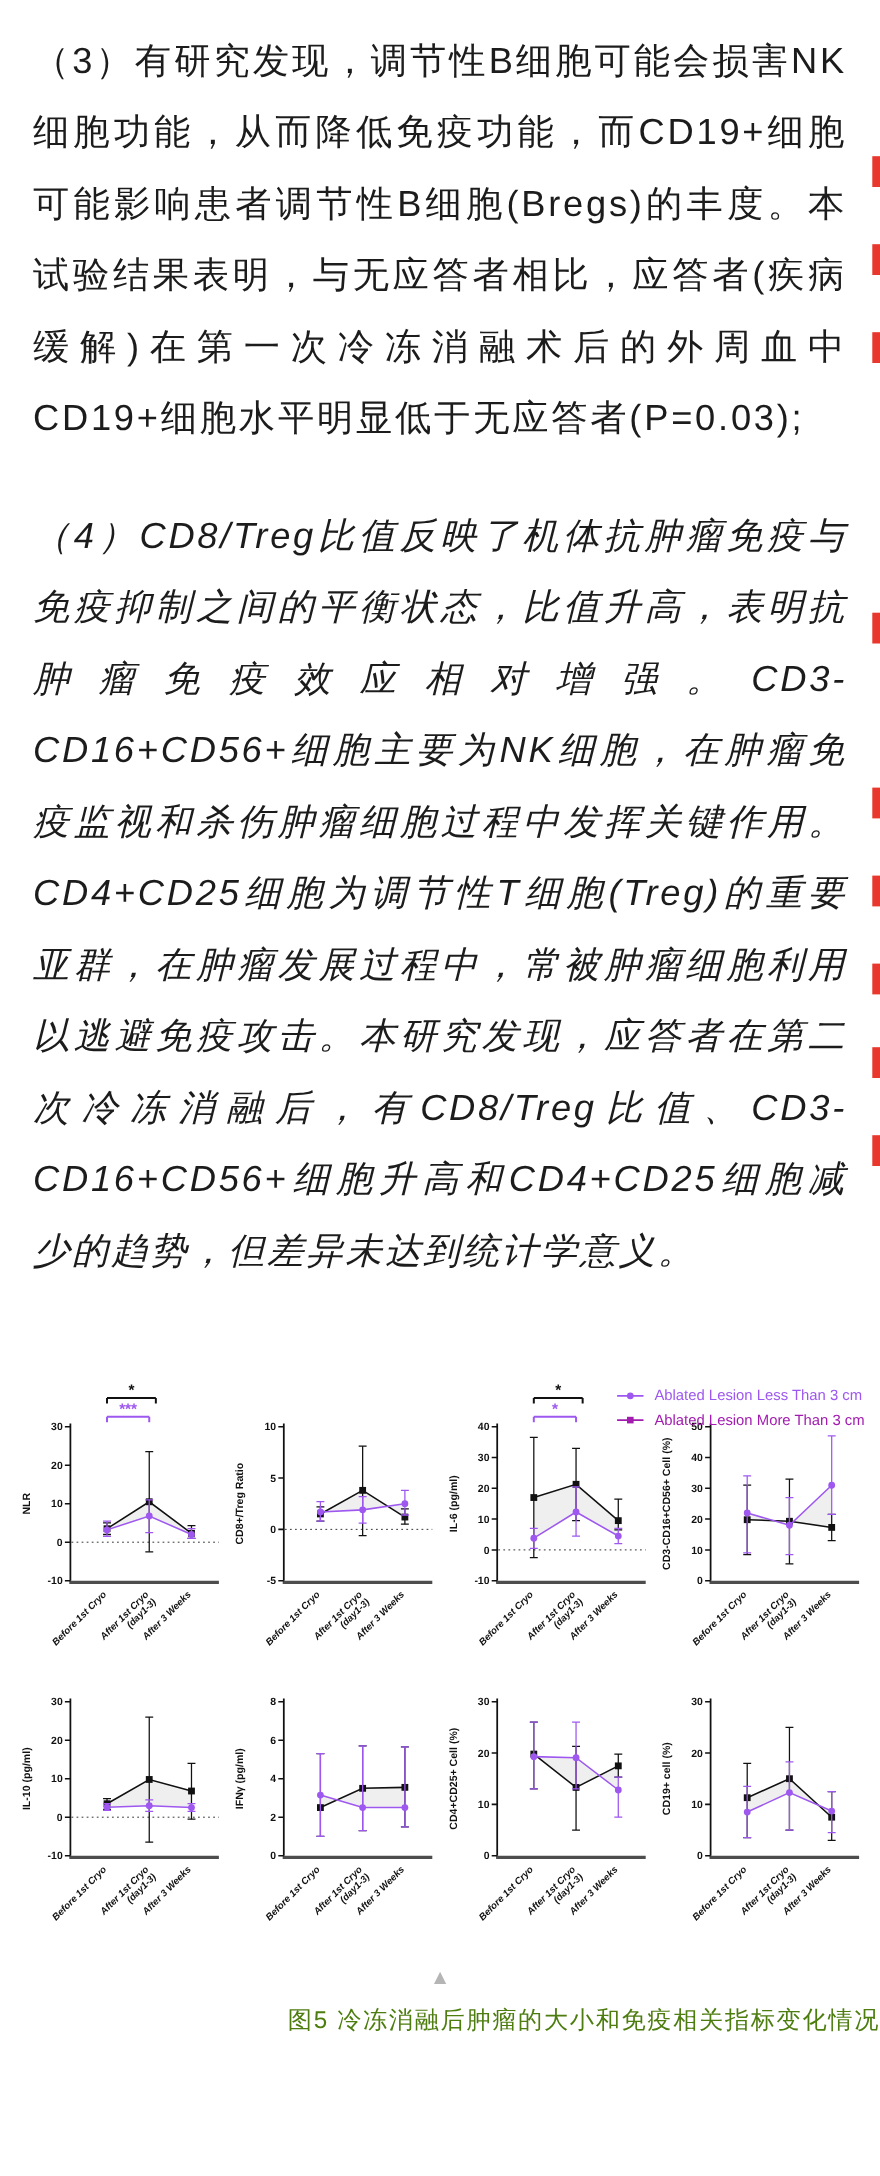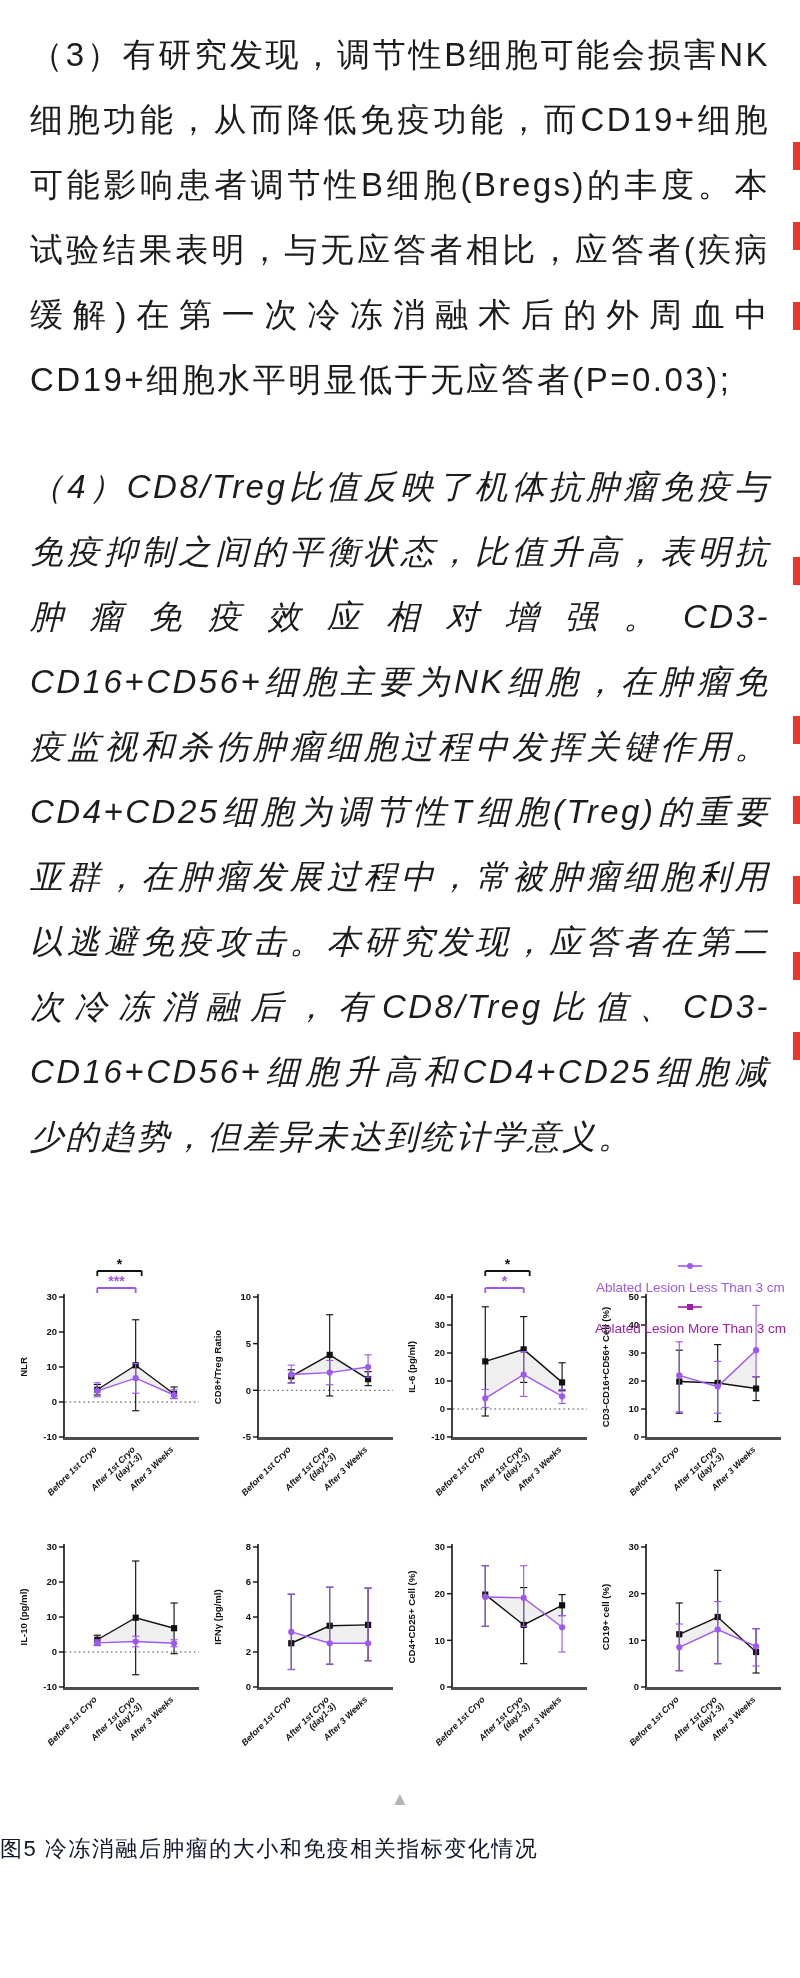--- a/index.html
+++ b/index.html
@@ -15,7 +15,7 @@
   .para-4{margin-top:42px;font-style:italic;}
   .figure{position:relative;margin-top:88px;}
   .legend{position:absolute;top:4px;right:14px;}
-  .legend-item{display:flex;align-items:center;gap:9px;margin-bottom:7px;font-size:13.5px;color:#222;flex-direction:column;}
+  .legend-item{display:flex;align-items:center;gap:9px;margin-bottom:7px;font-size:13.5px;color:#222;}
   .legend-item .swatch{display:inline-flex;}
   .purple{color:var(--c-purple);}
   .blackc{color:#a21caf;}

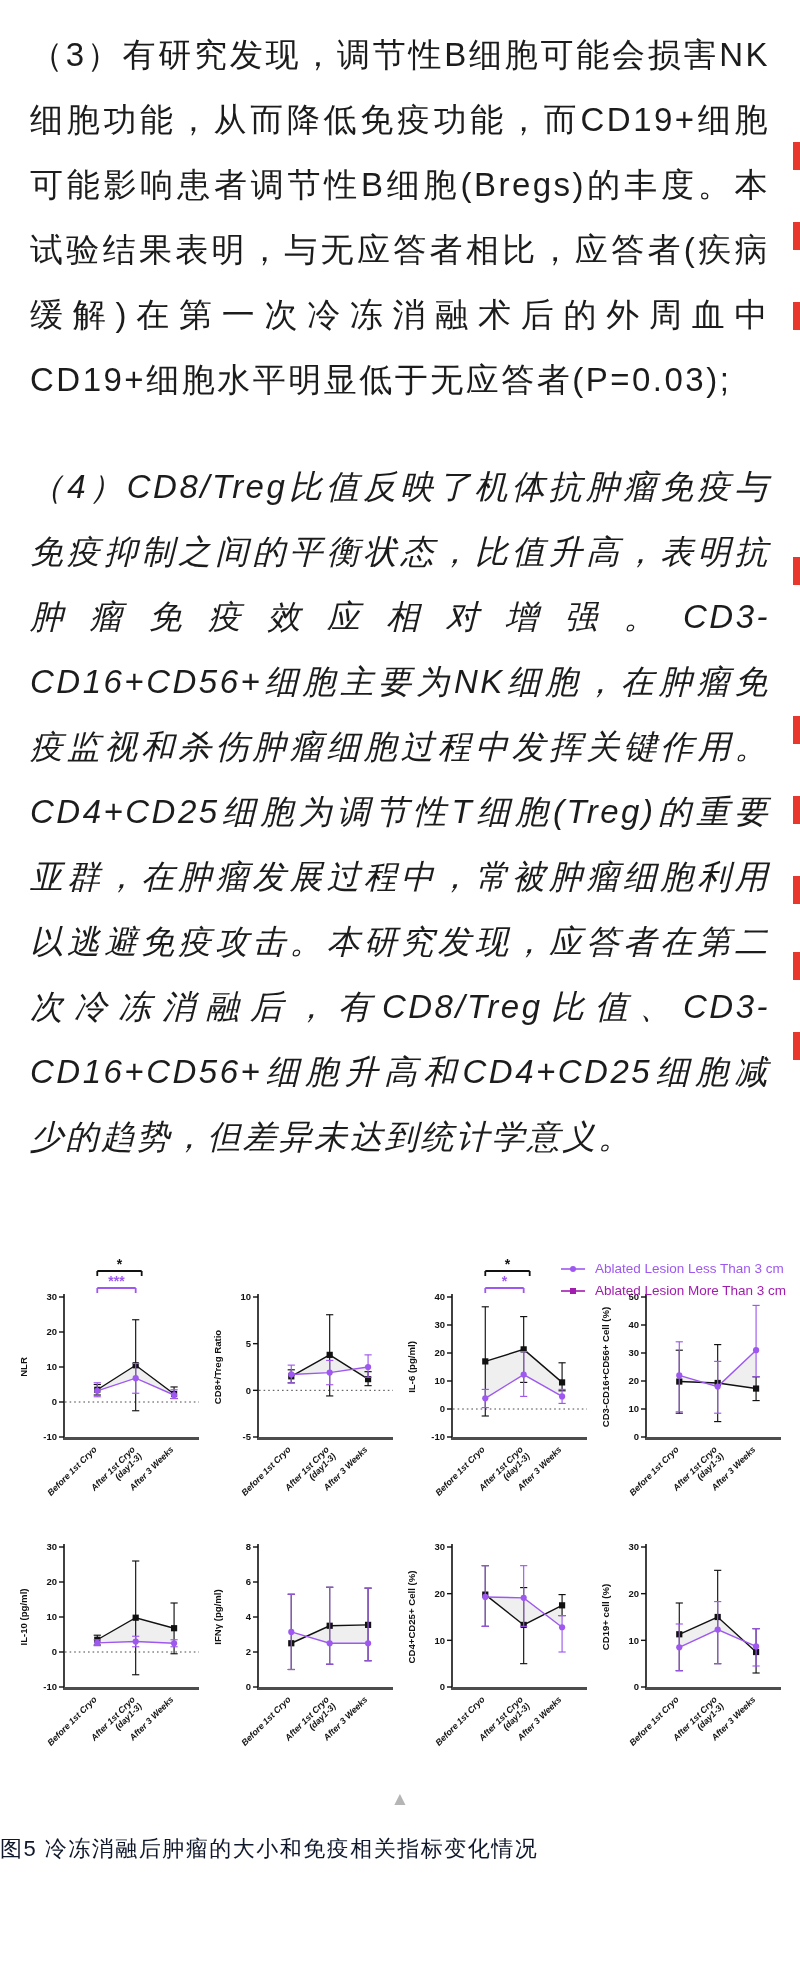--- a/index.html
+++ b/index.html
@@ -28,7 +28,7 @@
     cursor:pointer;user-select:none;
   }
   .caption{
-    text-align:left;margin-top:26px;font-size:22px;color:#0f172a;letter-spacing:1.5px;
+    text-align:right;margin-top:14px;font-size:22px;color:#4d7c0f;letter-spacing:1.5px;
   }
   .red-mark{position:absolute;right:0;width:7px;height:28px;background:var(--c-red);}
 </style>

